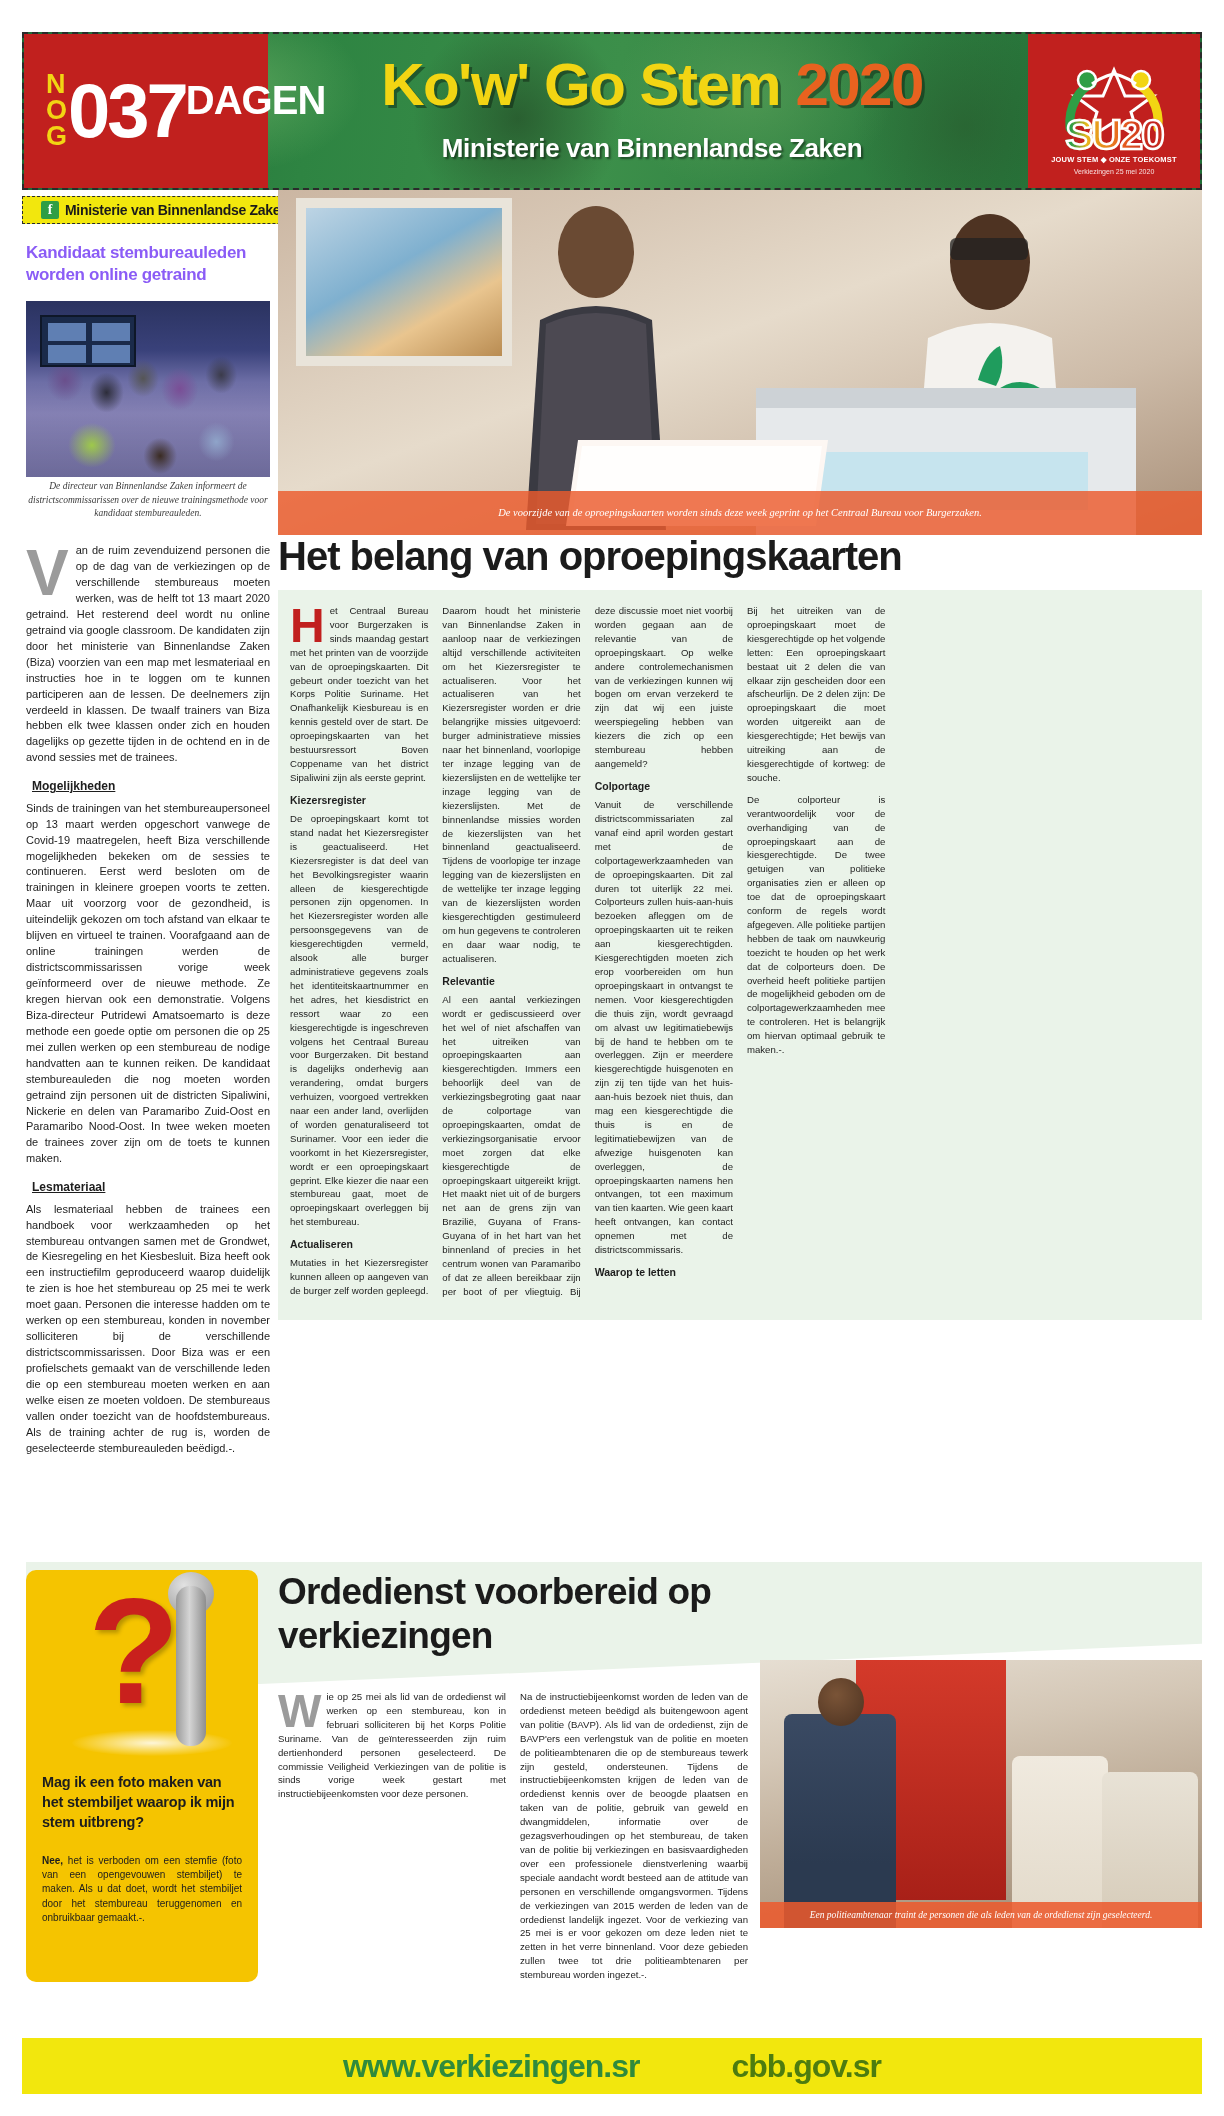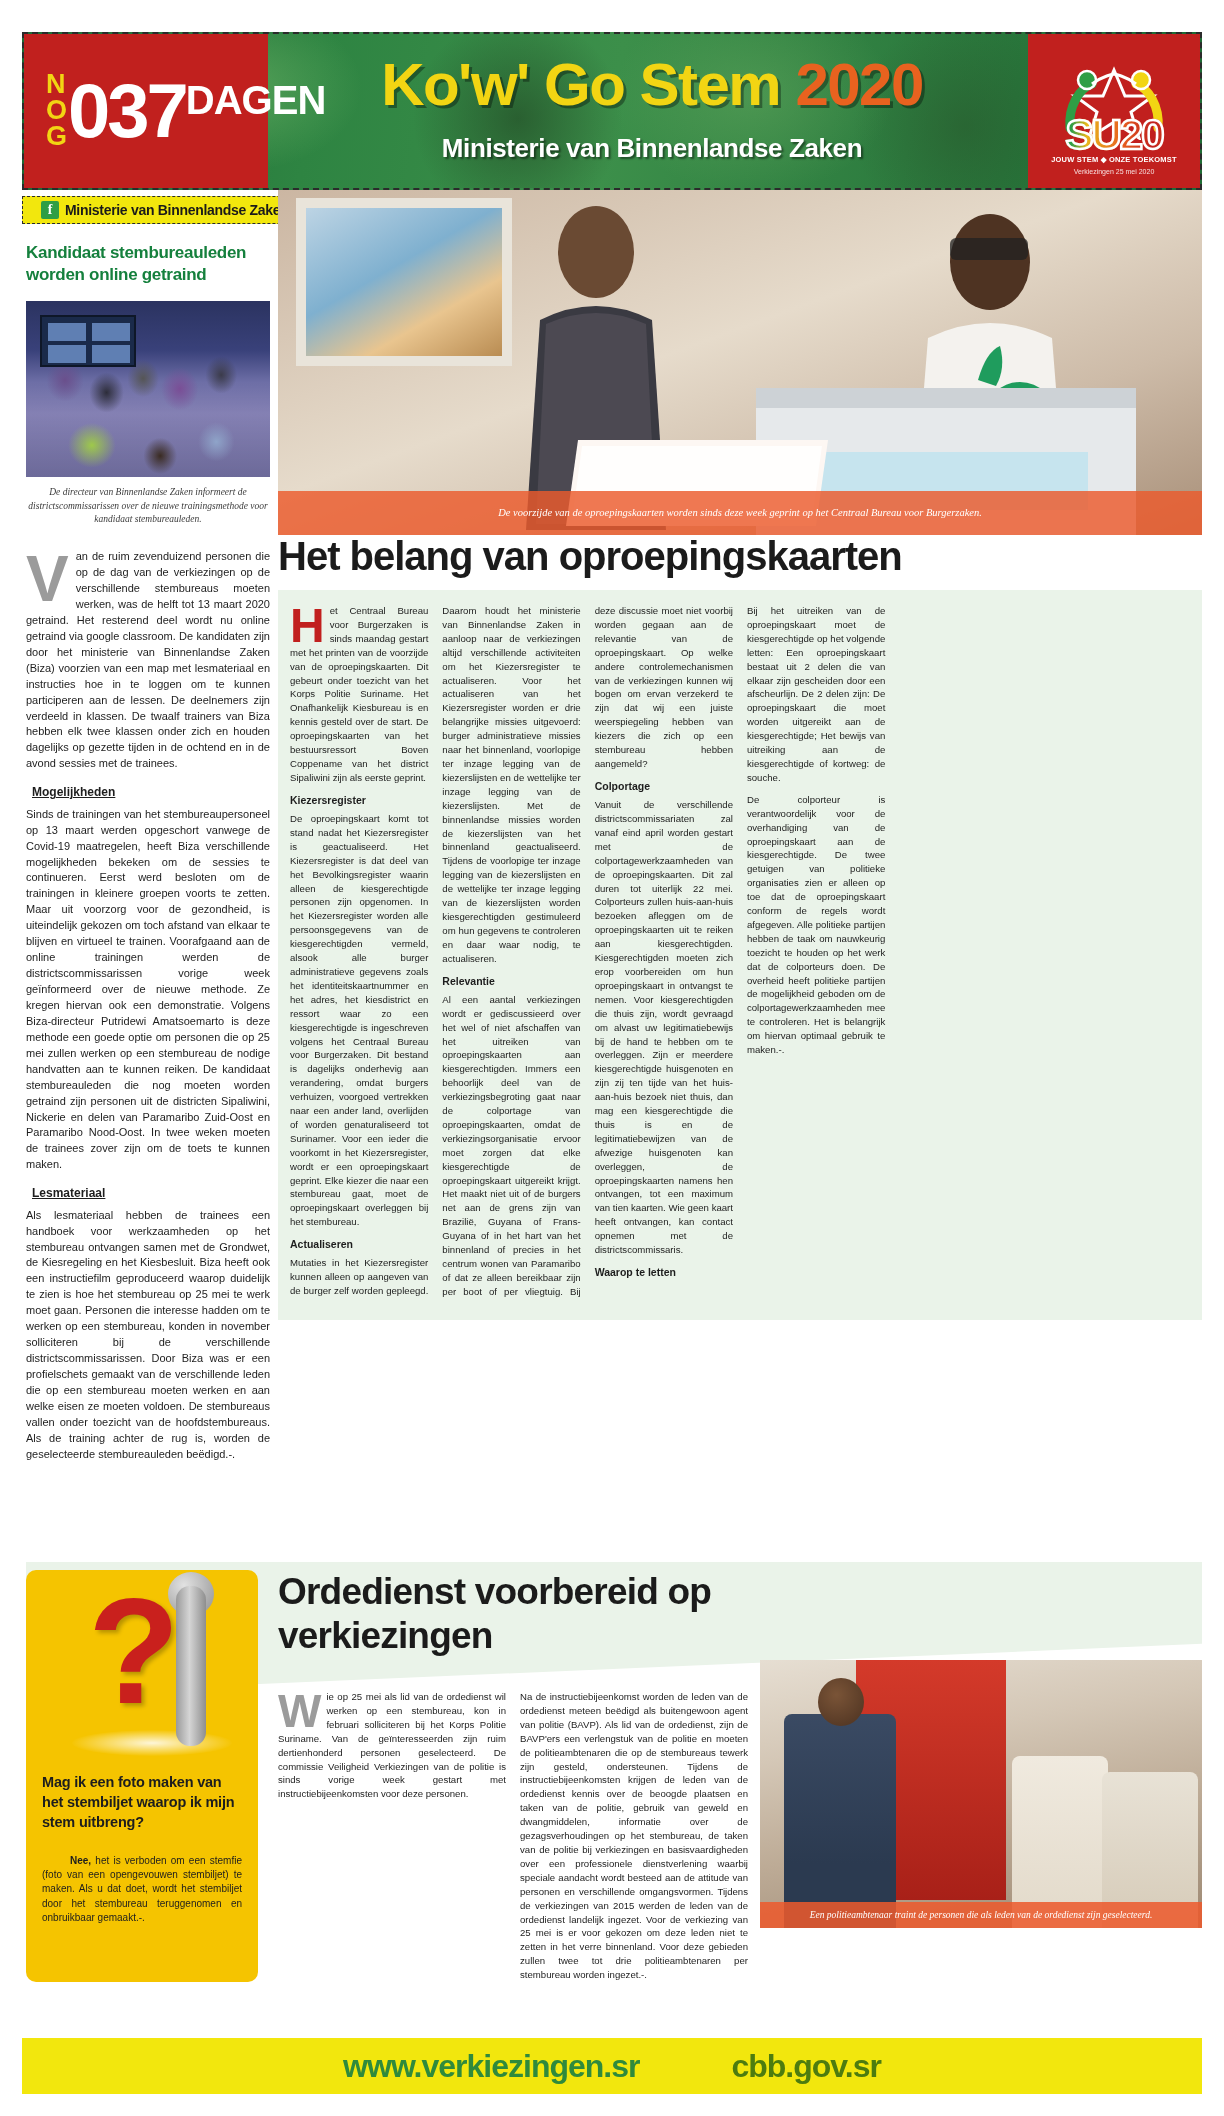--- a/index.html
+++ b/index.html
@@ -105,7 +105,7 @@
   
   .leftcol { position:absolute; left:26px; top:242px; width:244px; }
   .l-head {
-    font-size:17px; font-weight:bold; color:#15803d; line-height:1.32;
+    font-size:17px; font-weight:bold; color:#8b5cf6; line-height:1.32;
     letter-spacing:-.3px;
   }
   .l-photo {

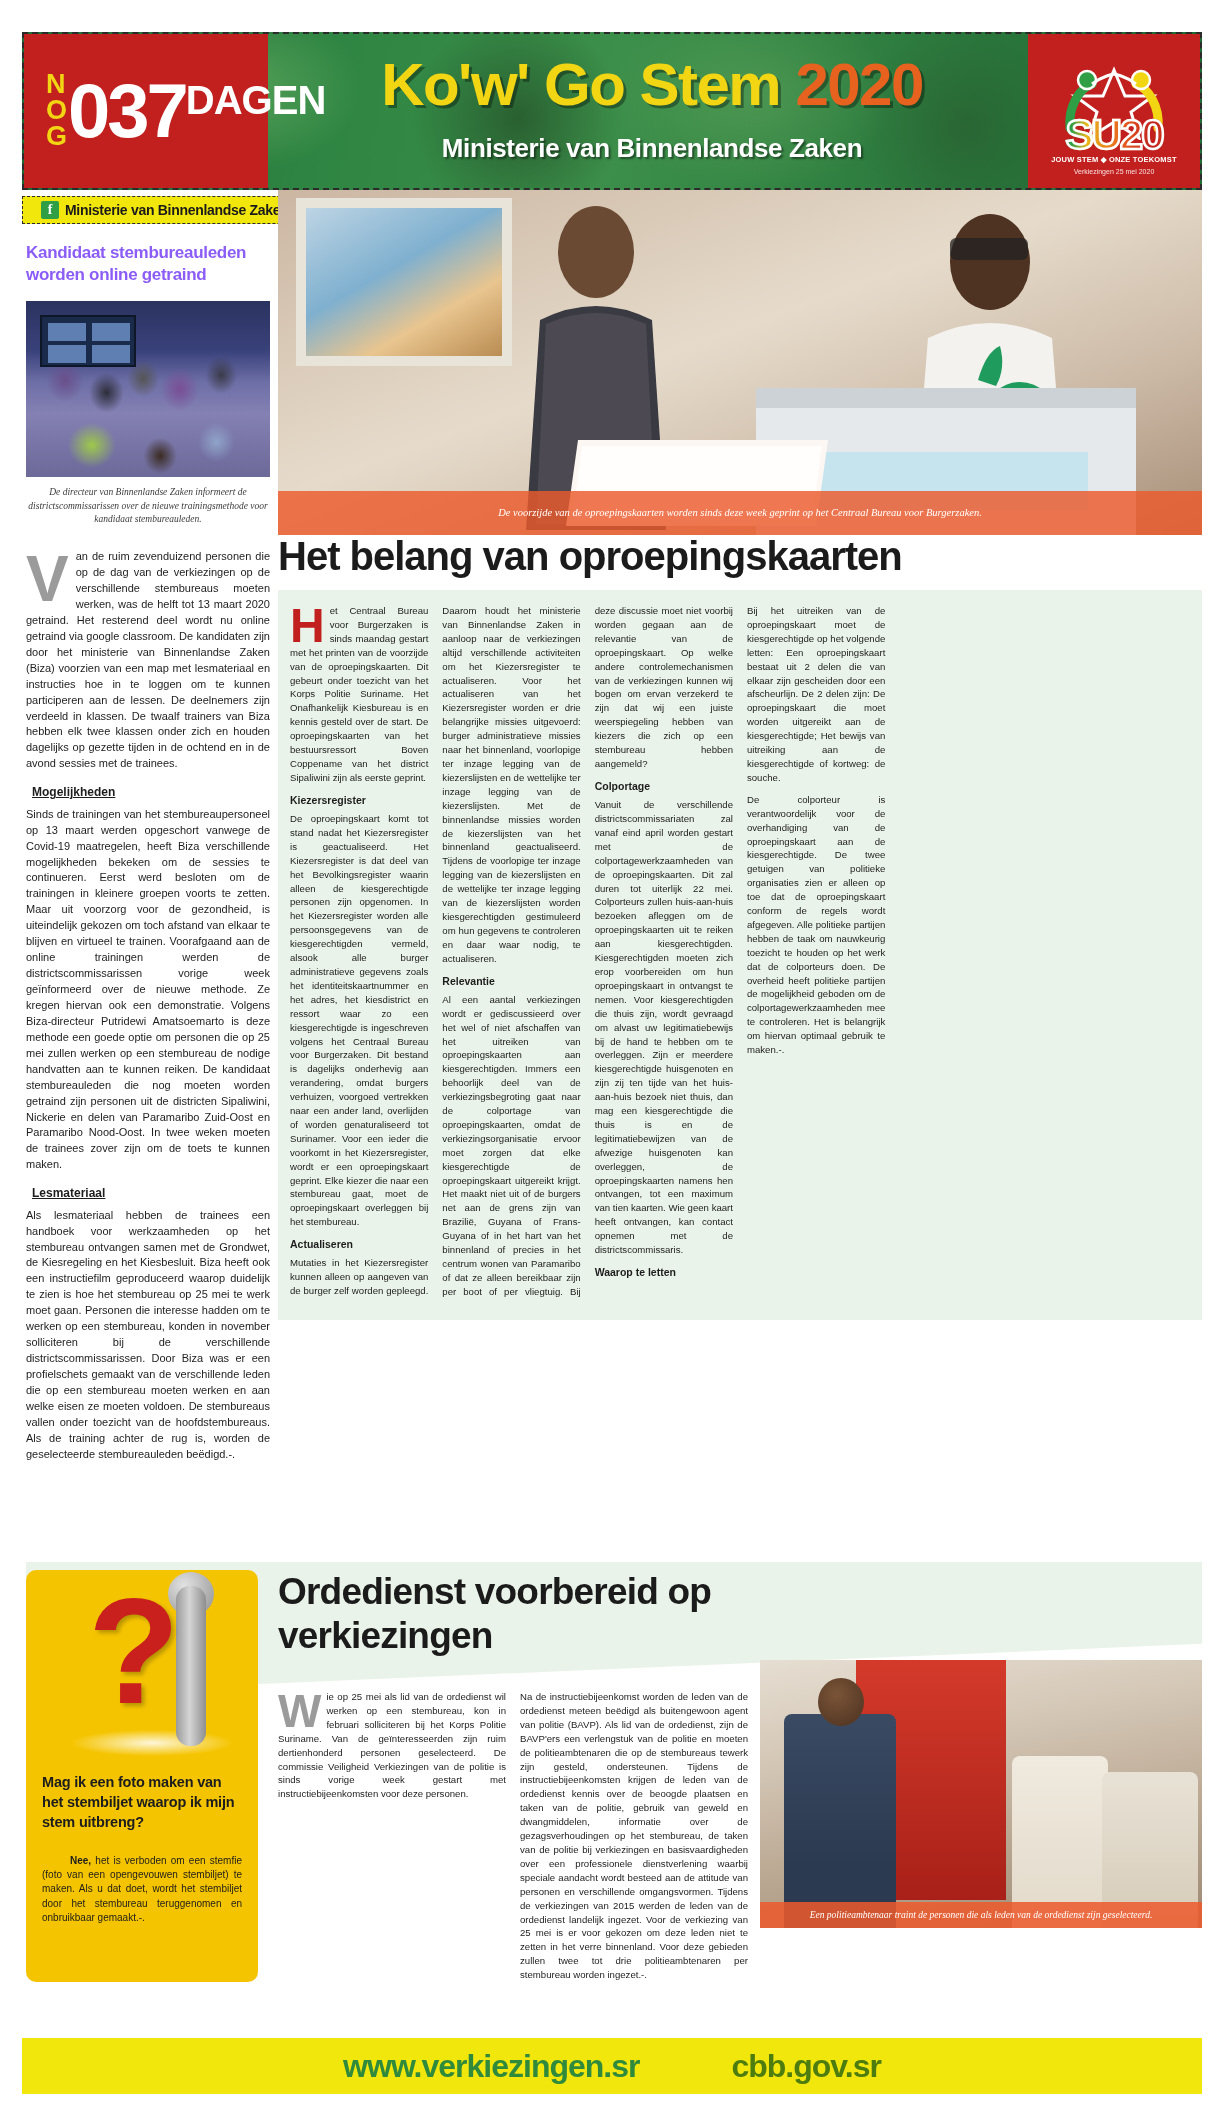--- a/index.html
+++ b/index.html
@@ -138,7 +138,7 @@
     position:absolute; background:#5f7fb3; display:block;
   }
   .l-cap {
-    margin-top:9px; font-size:9.5px; line-height:1.45; color:#3b3b3b;
+    margin-top:3px; font-size:9.5px; line-height:1.45; color:#3b3b3b;
     font-family:"Liberation Serif", serif; font-style:italic; text-align:center;
   }
   .dropcap {

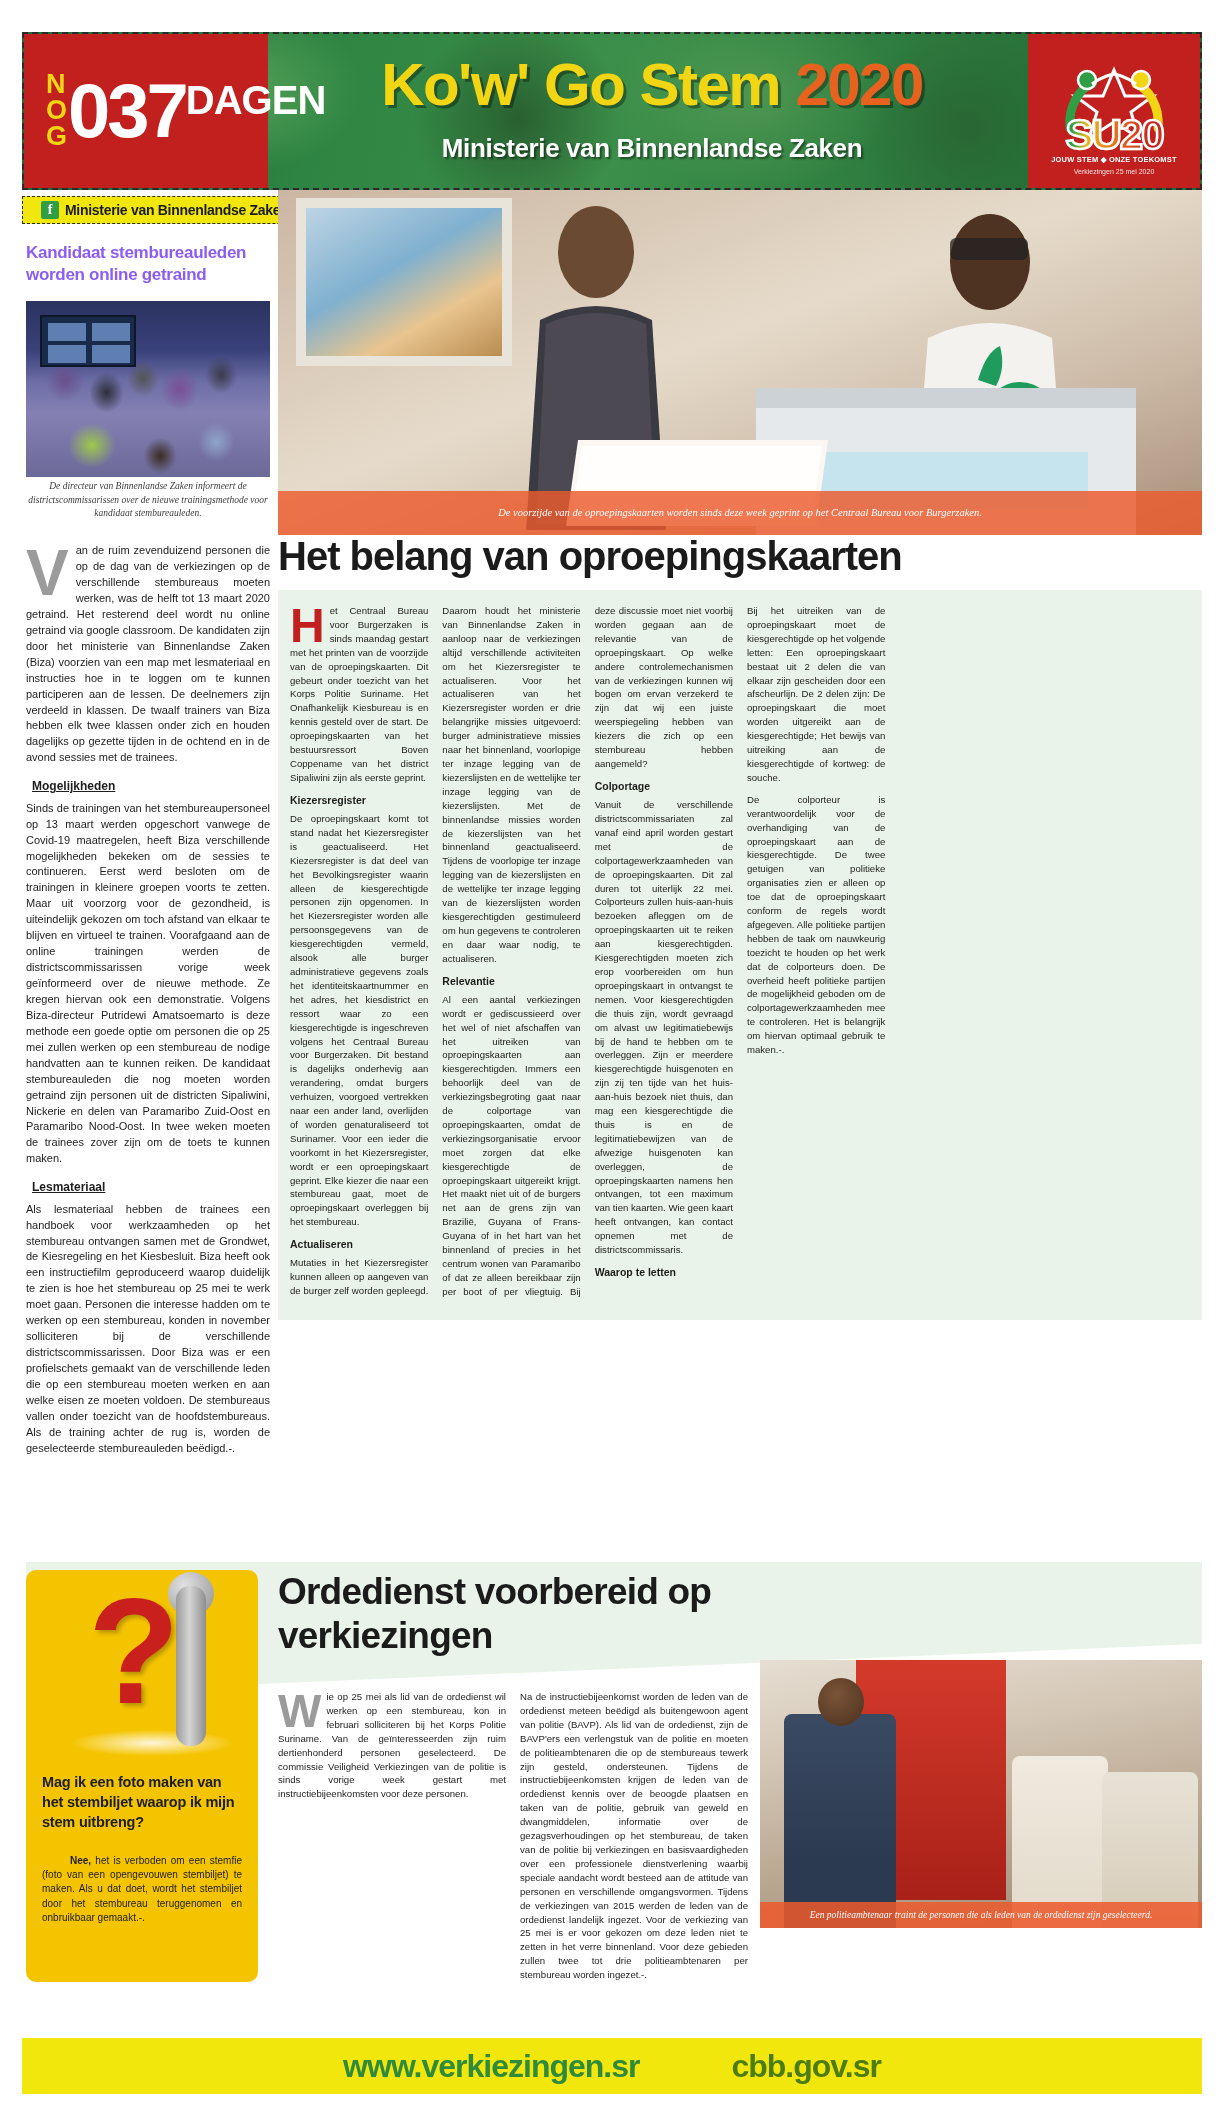--- a/index.html
+++ b/index.html
@@ -237,7 +237,7 @@
     padding:22px 16px 0; font-size:10px; line-height:1.42; color:#1d1d1d;
     text-align:justify;
   }
-  .q-ans b { font-weight:bold;margin-left:28px; }
+  .q-ans b { font-weight:bold; }
 
   .art2-cols {
     position:absolute; left:278px; top:1690px; width:228px; height:252px;

